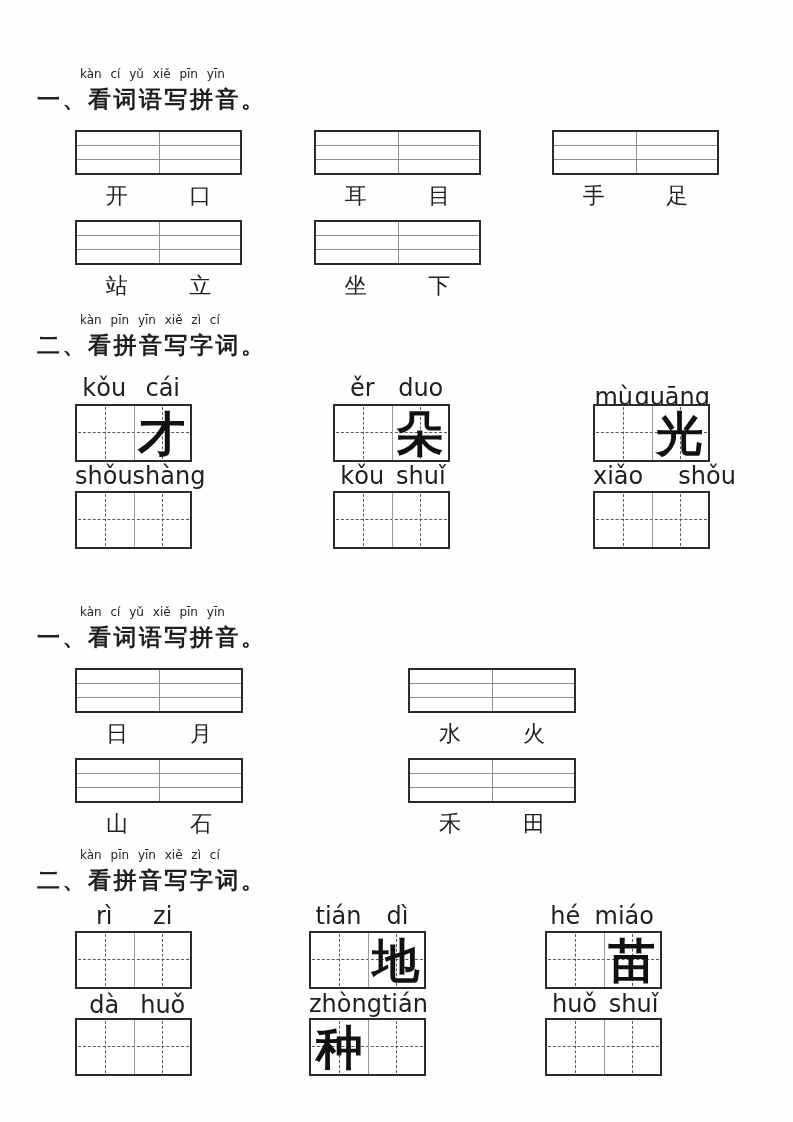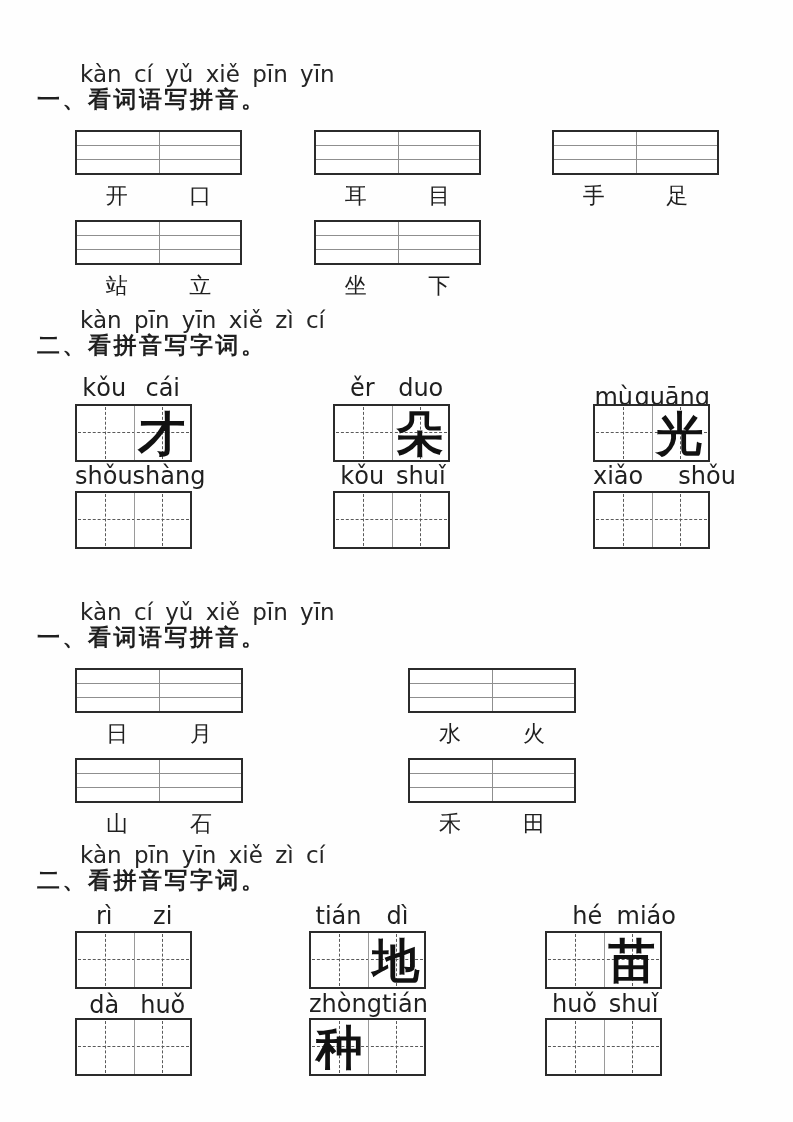--- a/index.html
+++ b/index.html
@@ -12,7 +12,7 @@
   .title .num { font-family:"Liberation Serif", serif; margin-right:18px; }
   .title .txt { font-weight:700; letter-spacing:4px; }
   
-  .hint { position:absolute; left:80px; font-size:23px; line-height:20px; word-spacing:5px; color:#242424;
+  .hint { position:absolute; left:80px; font-size:12px; line-height:20px; word-spacing:5px; color:#242424;
           font-family:"DejaVu Sans", sans-serif; }
   
   .heading { position:absolute; left:37px; font-size:23px; font-weight:700; letter-spacing:2.5px; line-height:27px; }

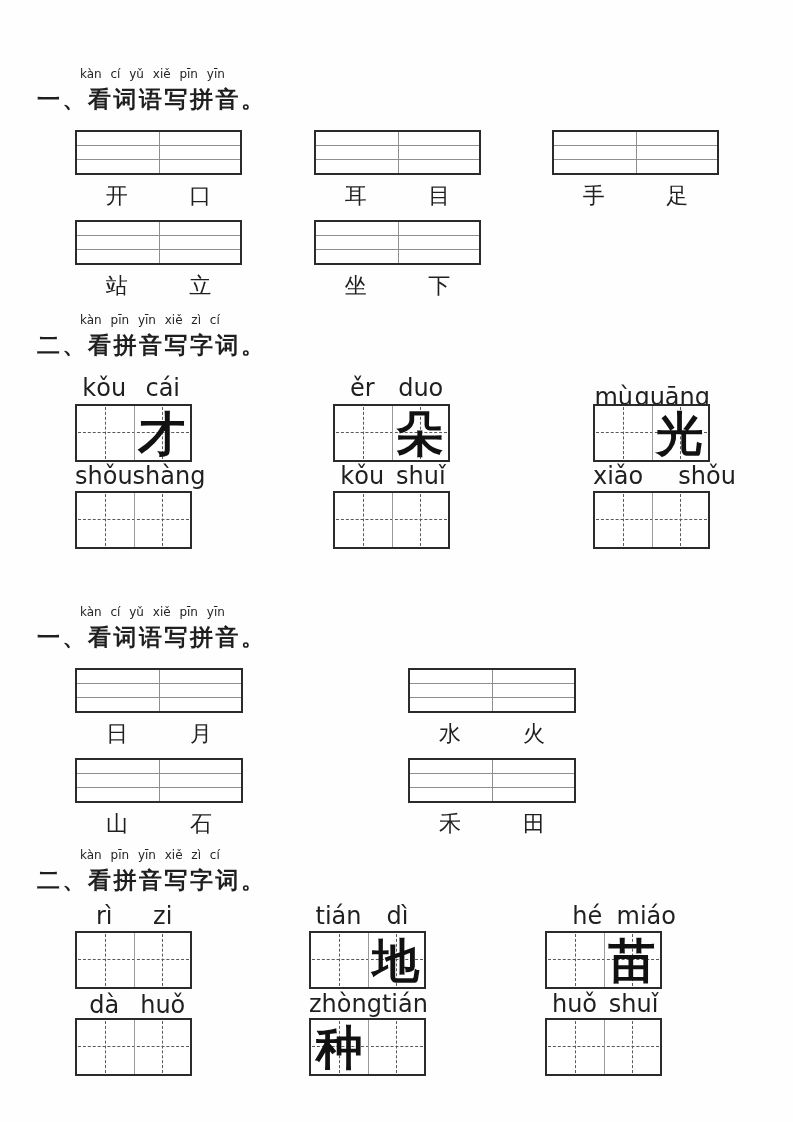--- a/index.html
+++ b/index.html
@@ -192,7 +192,7 @@
     <span>tián</span>
       <span>dì</span>
   </div>
-  <div class="lpair" style="left:558px;top:905px;width:118px;align-items:flex-end;">
+  <div class="lpair" style="left:536px;top:905px;width:118px;align-items:flex-end;">
     <span>hé</span>
       <span>miáo</span>
   </div>

